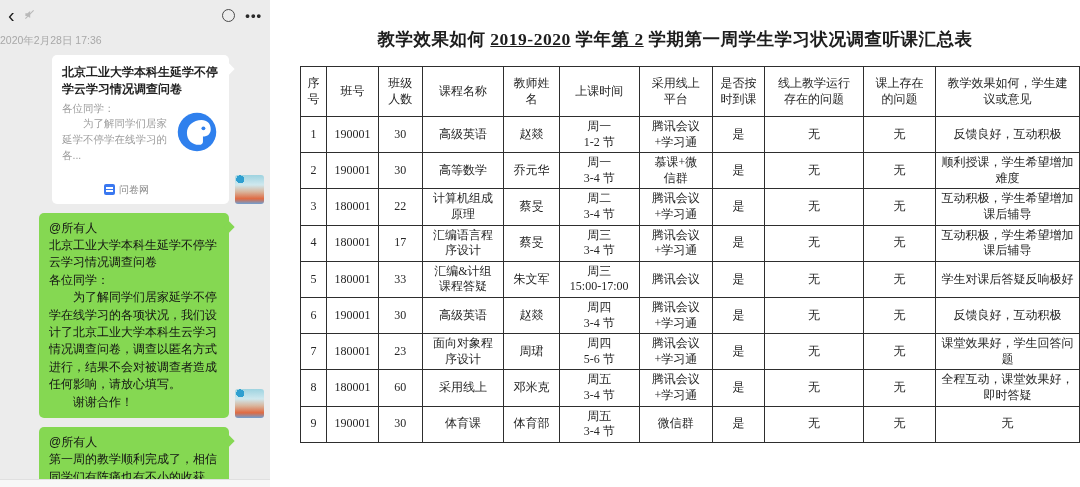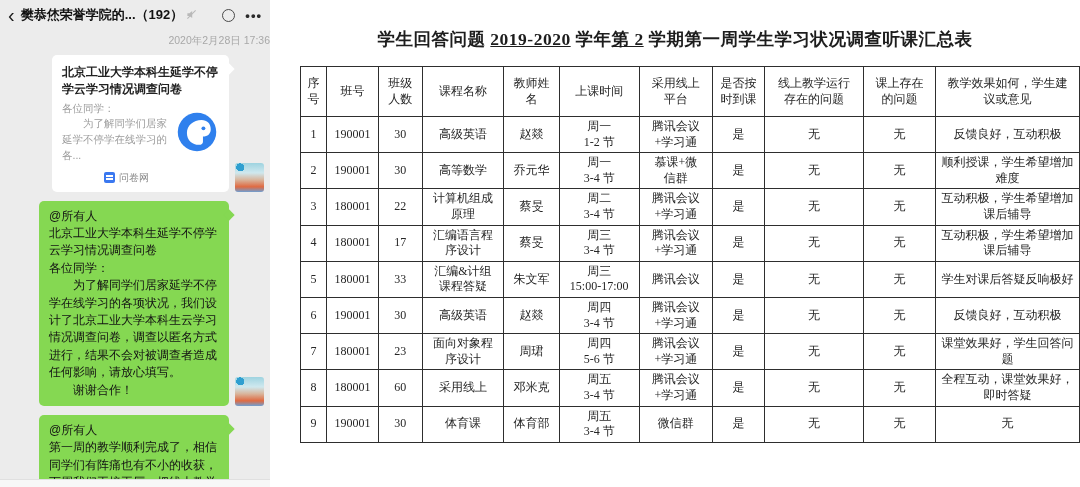--- a/index.html
+++ b/index.html
@@ -60,7 +60,6 @@
   <div class="chat">
     <div class="nav">
       <span class="back">‹</span>
-      <span class="nav-title">樊恭烋荣誉学院的...（192）</span>
       <span class="mute">
         <svg width="11" height="11" viewBox="0 0 16 16">
             <path d="M2 6h3l4-3v10l-4-3H2z" fill="#b9b9b9"></path>

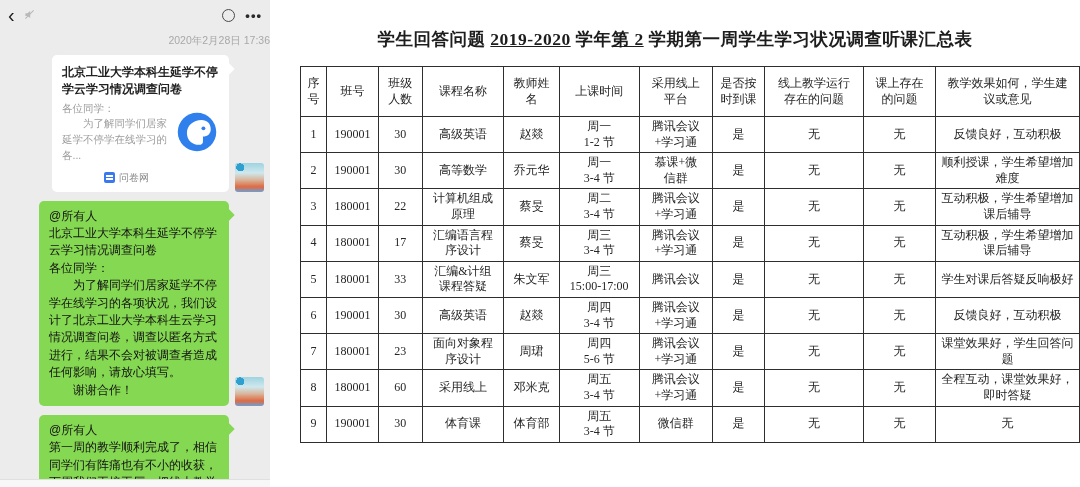--- a/index.html
+++ b/index.html
@@ -16,7 +16,7 @@
   .nav-spacer { flex:1; }
   .ring { width:13px; height:13px; border:1.6px solid #4a4a4a; border-radius:50%; margin-right:10px; }
   .more { font-size:13px; color:#2a2a2a; letter-spacing:1px; font-weight:700; }
-  .ts { text-align:right; color:#a8a8a8; font-size:10.5px; margin:4px 0 7px; }
+  .ts { text-align:left; color:#a8a8a8; font-size:10.5px; margin:4px 0 7px; }
 
   .msg-row { position:relative; display:flex; justify-content:flex-end; align-items:flex-end; padding:0 6px 9px 0; }
   .avatar { width:29px; height:29px; border-radius:3px; flex:none; margin-left:6px;

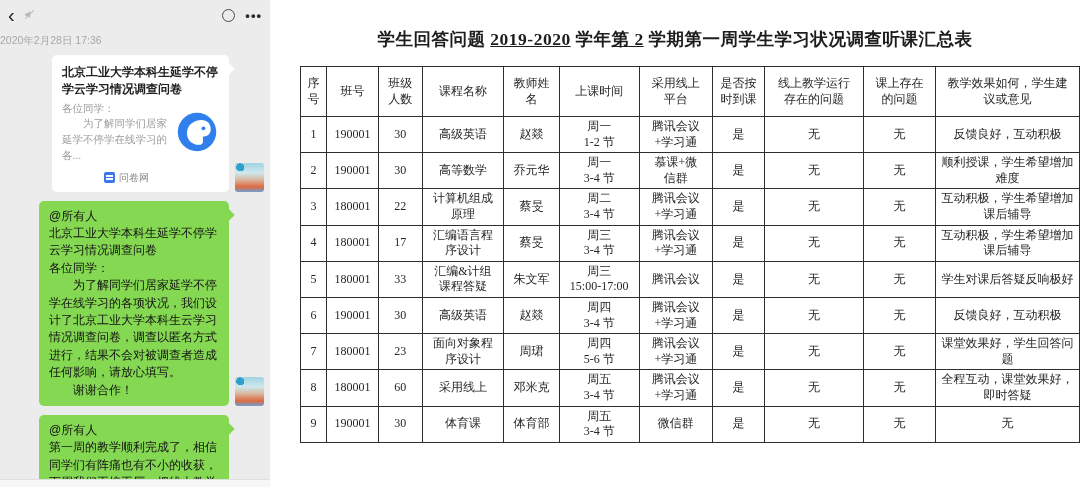--- a/index.html
+++ b/index.html
@@ -114,7 +114,7 @@
   </div>
 
   <div class="doc">
-    <div class="doc-title"><span>学生回答问题 </span><span class="tu">2019-2020</span><span> 学年</span><span class="tu">第 2</span><span> 学期第一周学生学习状况调查听课汇总表</span></div>
+    <div class="doc-title"><span>教学效果如何 </span><span class="tu">2019-2020</span><span> 学年</span><span class="tu">第 2</span><span> 学期第一周学生学习状况调查听课汇总表</span></div>
     <table>
       <colgroup>
           <col style="width: 26px;">

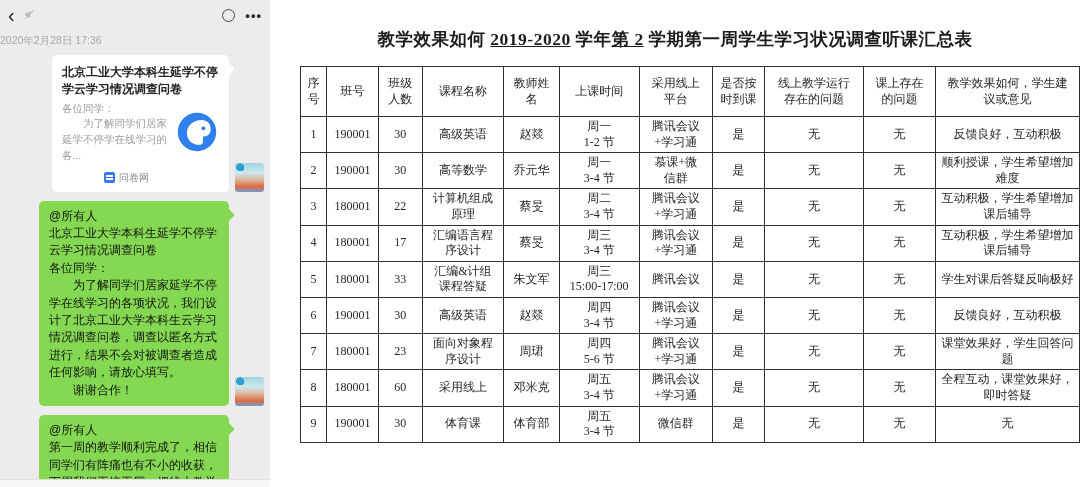--- a/index.html
+++ b/index.html
@@ -31,7 +31,7 @@
   .card-mid { display:flex; margin-top:3px; align-items:center; }
   .card-preview { flex:1; font-size:10.5px; color:#9b9b9b; line-height:1.5; white-space:pre-line; }
   .dog { width:44px; height:44px; flex:none; margin-left:2px; }
-  .card-foot { margin-top:7px; display:flex; align-items:center; gap:4px;padding-left:42px; }
+  .card-foot { margin-top:19px; display:flex; align-items:center; gap:4px;padding-left:42px; }
   .src-icon { width:11px; height:11px; background:#3a78f0; border-radius:2px; position:relative; }
   .src-icon:after { content:""; position:absolute; left:2px; top:3px; width:7px; height:2px; background:#fff; box-shadow:0 3px 0 #fff; }
   .src-label { font-size:10px; color:#8b8b8b; }

